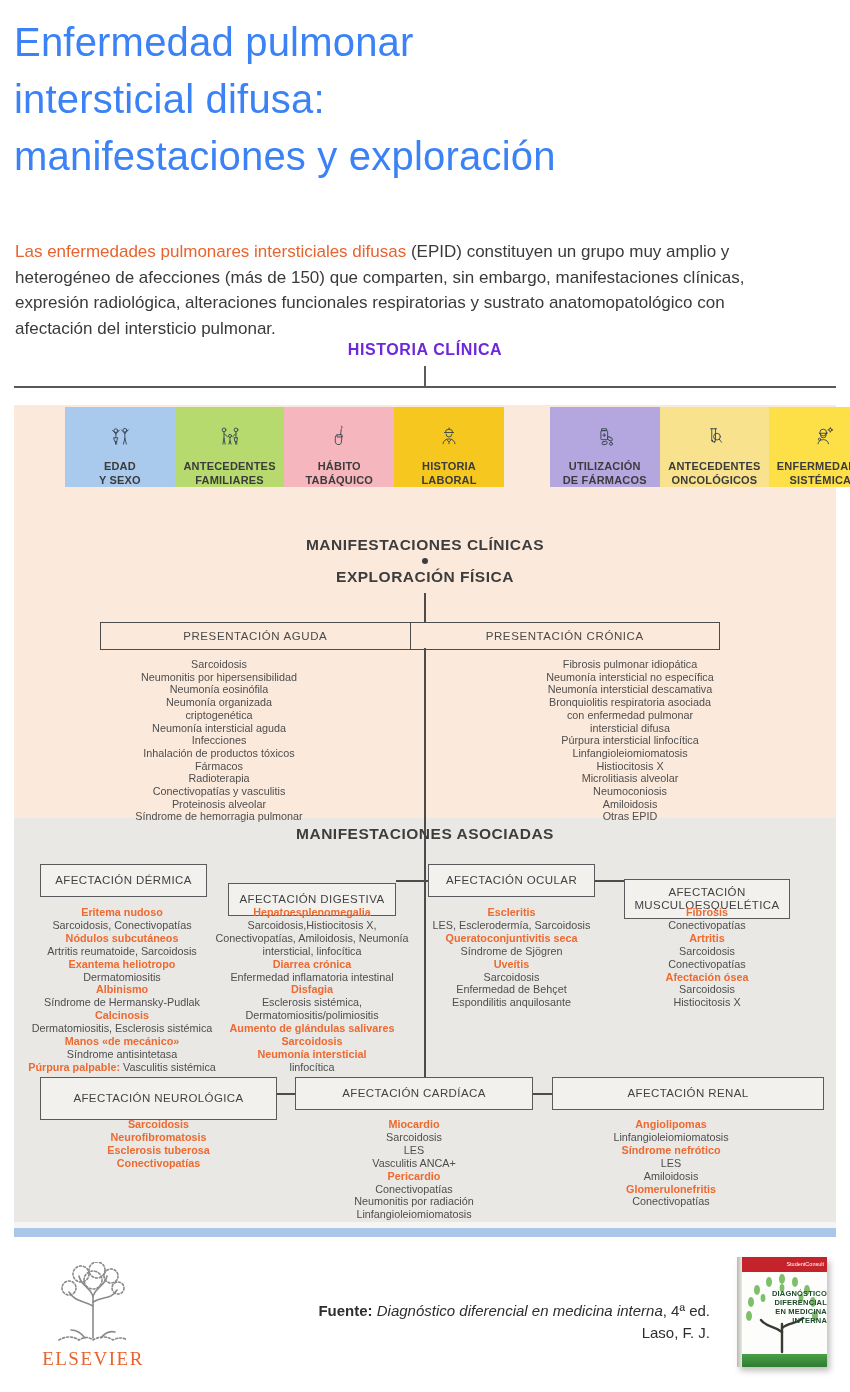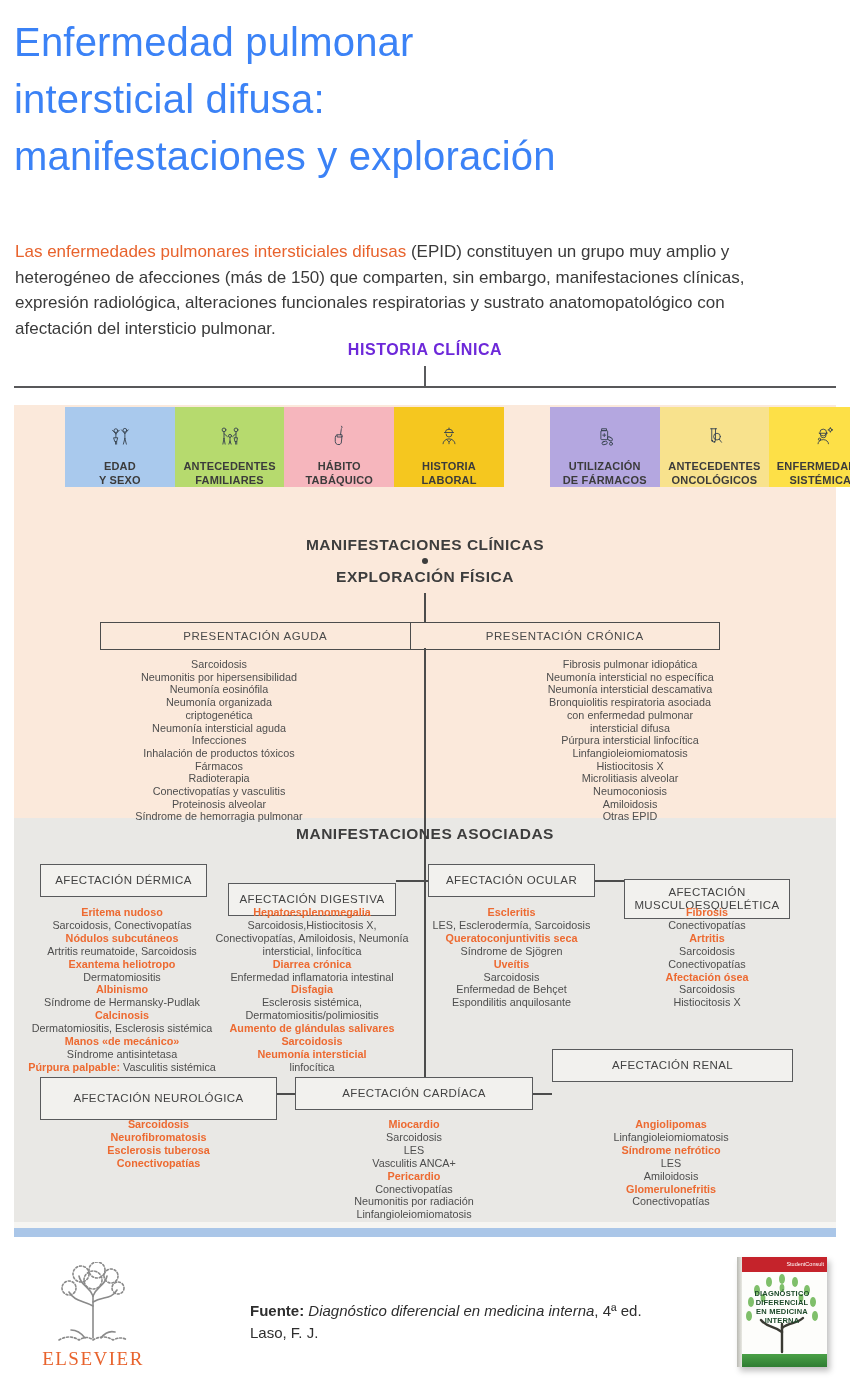--- a/index.html
+++ b/index.html
@@ -341,7 +341,7 @@
 
     <div class="gbox" style="left:26px;top:672px;width:237px;height:43px;">AFECTACIÓN NEUROLÓGICA</div>
     <div class="gbox" style="left:281px;top:672px;width:238px;height:33px;">AFECTACIÓN CARDÍACA</div>
-    <div class="gbox" style="left:538px;top:644px;width:241px;height:33px;">AFECTACIÓN RENAL</div>
+    <div class="gbox" style="left:538px;top:672px;width:272px;height:33px;">AFECTACIÓN RENAL</div>
 
     <div class="connector" style="left:263px;top:688px;width:18px;"></div>
     <div class="connector" style="left:519px;top:688px;width:19px;"></div>

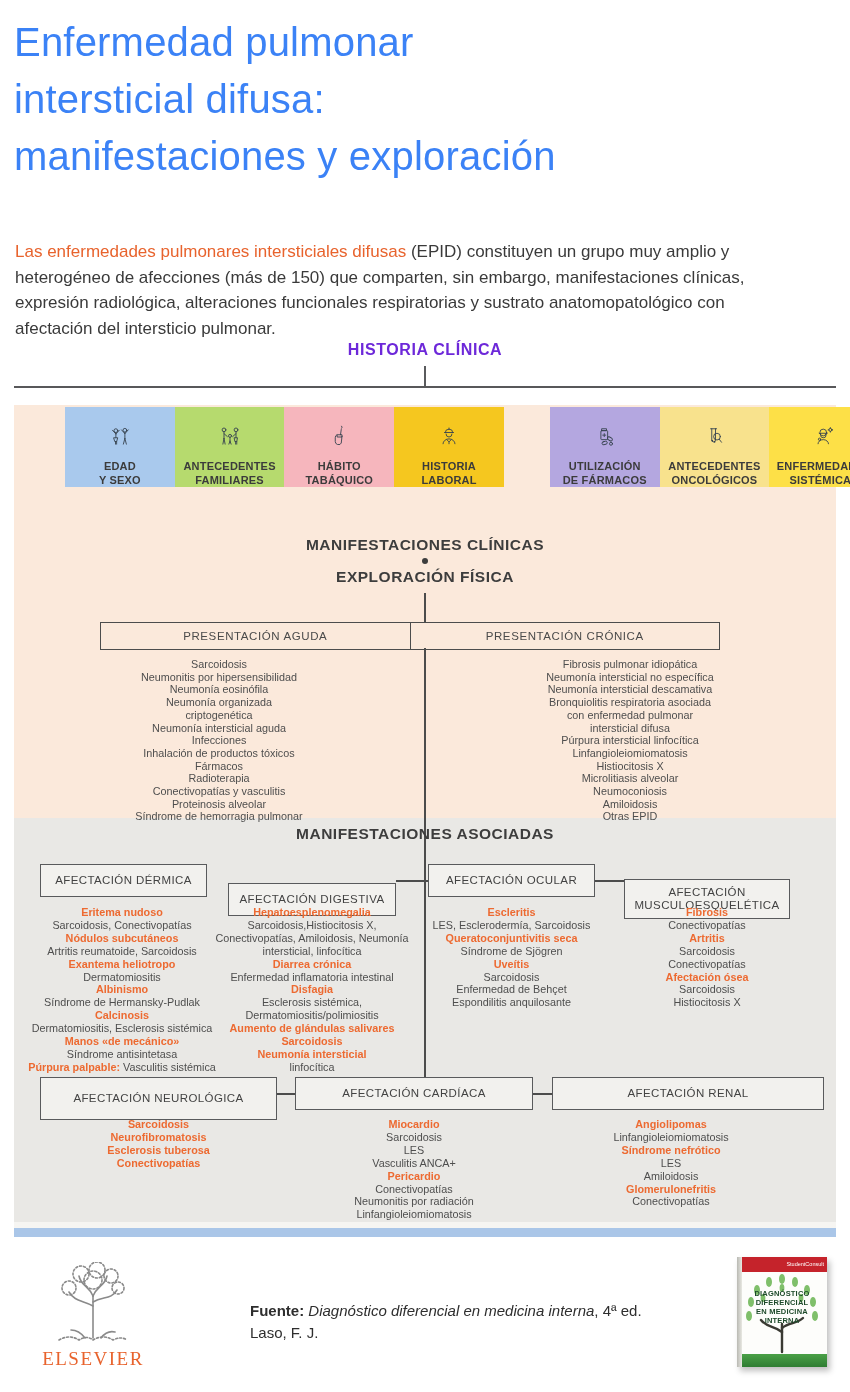--- a/index.html
+++ b/index.html
@@ -87,7 +87,7 @@
   .book-green{position:absolute;left:0;bottom:0;width:100%;height:13px;
     background:linear-gradient(180deg,#4aa047,#2e7d32);z-index:2;}
   .book-tree{position:absolute;left:0;top:15px;width:100%;height:82px;z-index:1;}
-  .book-title{position:absolute;left:0;top:32px;width:100%;text-align:center;z-index:2;}
+  .book-title{position:absolute;left:0;top:32px;width:100%;text-align:right;z-index:2;}
   .book-title div{font-size:7.5px;line-height:9px;font-weight:bold;color:#1d4a2a;letter-spacing:.2px;}
 </style>
 </head>

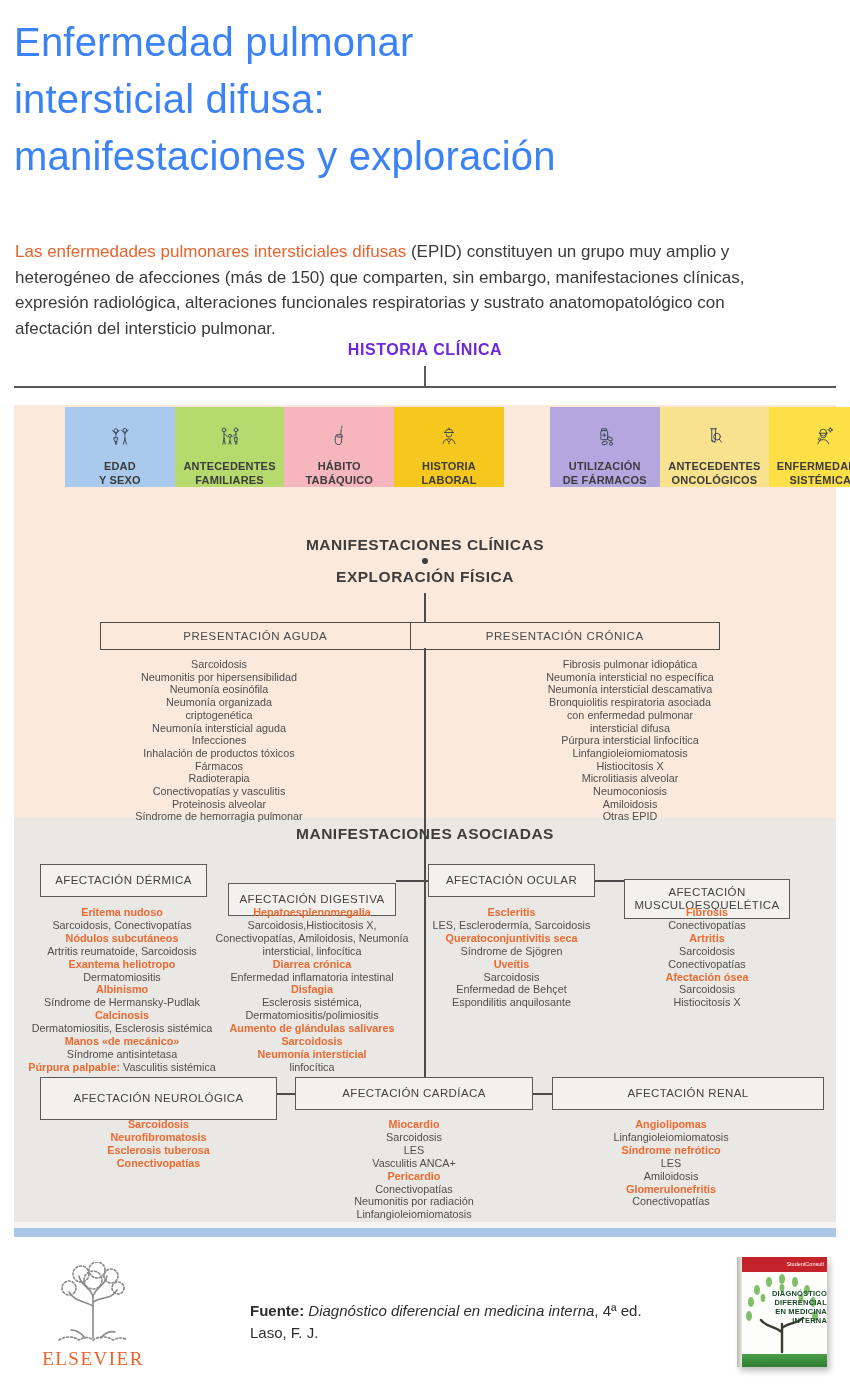--- a/index.html
+++ b/index.html
@@ -73,7 +73,7 @@
   .elsevier svg{display:block;margin:0 auto;}
   .elsevier-word{font-family:"Liberation Serif",serif;font-size:19px;letter-spacing:1.5px;
     color:#e8632d;margin-top:2px;}
-  .fuente{position:absolute;right:140px;top:1300px;width:460px;text-align:left;
+  .fuente{position:absolute;right:140px;top:1300px;width:460px;text-align:right;
     font-size:15px;line-height:22px;color:#2e2e2e;}
   .fuente .src-title{font-style:italic;}
   .fuente b{font-weight:bold;}

